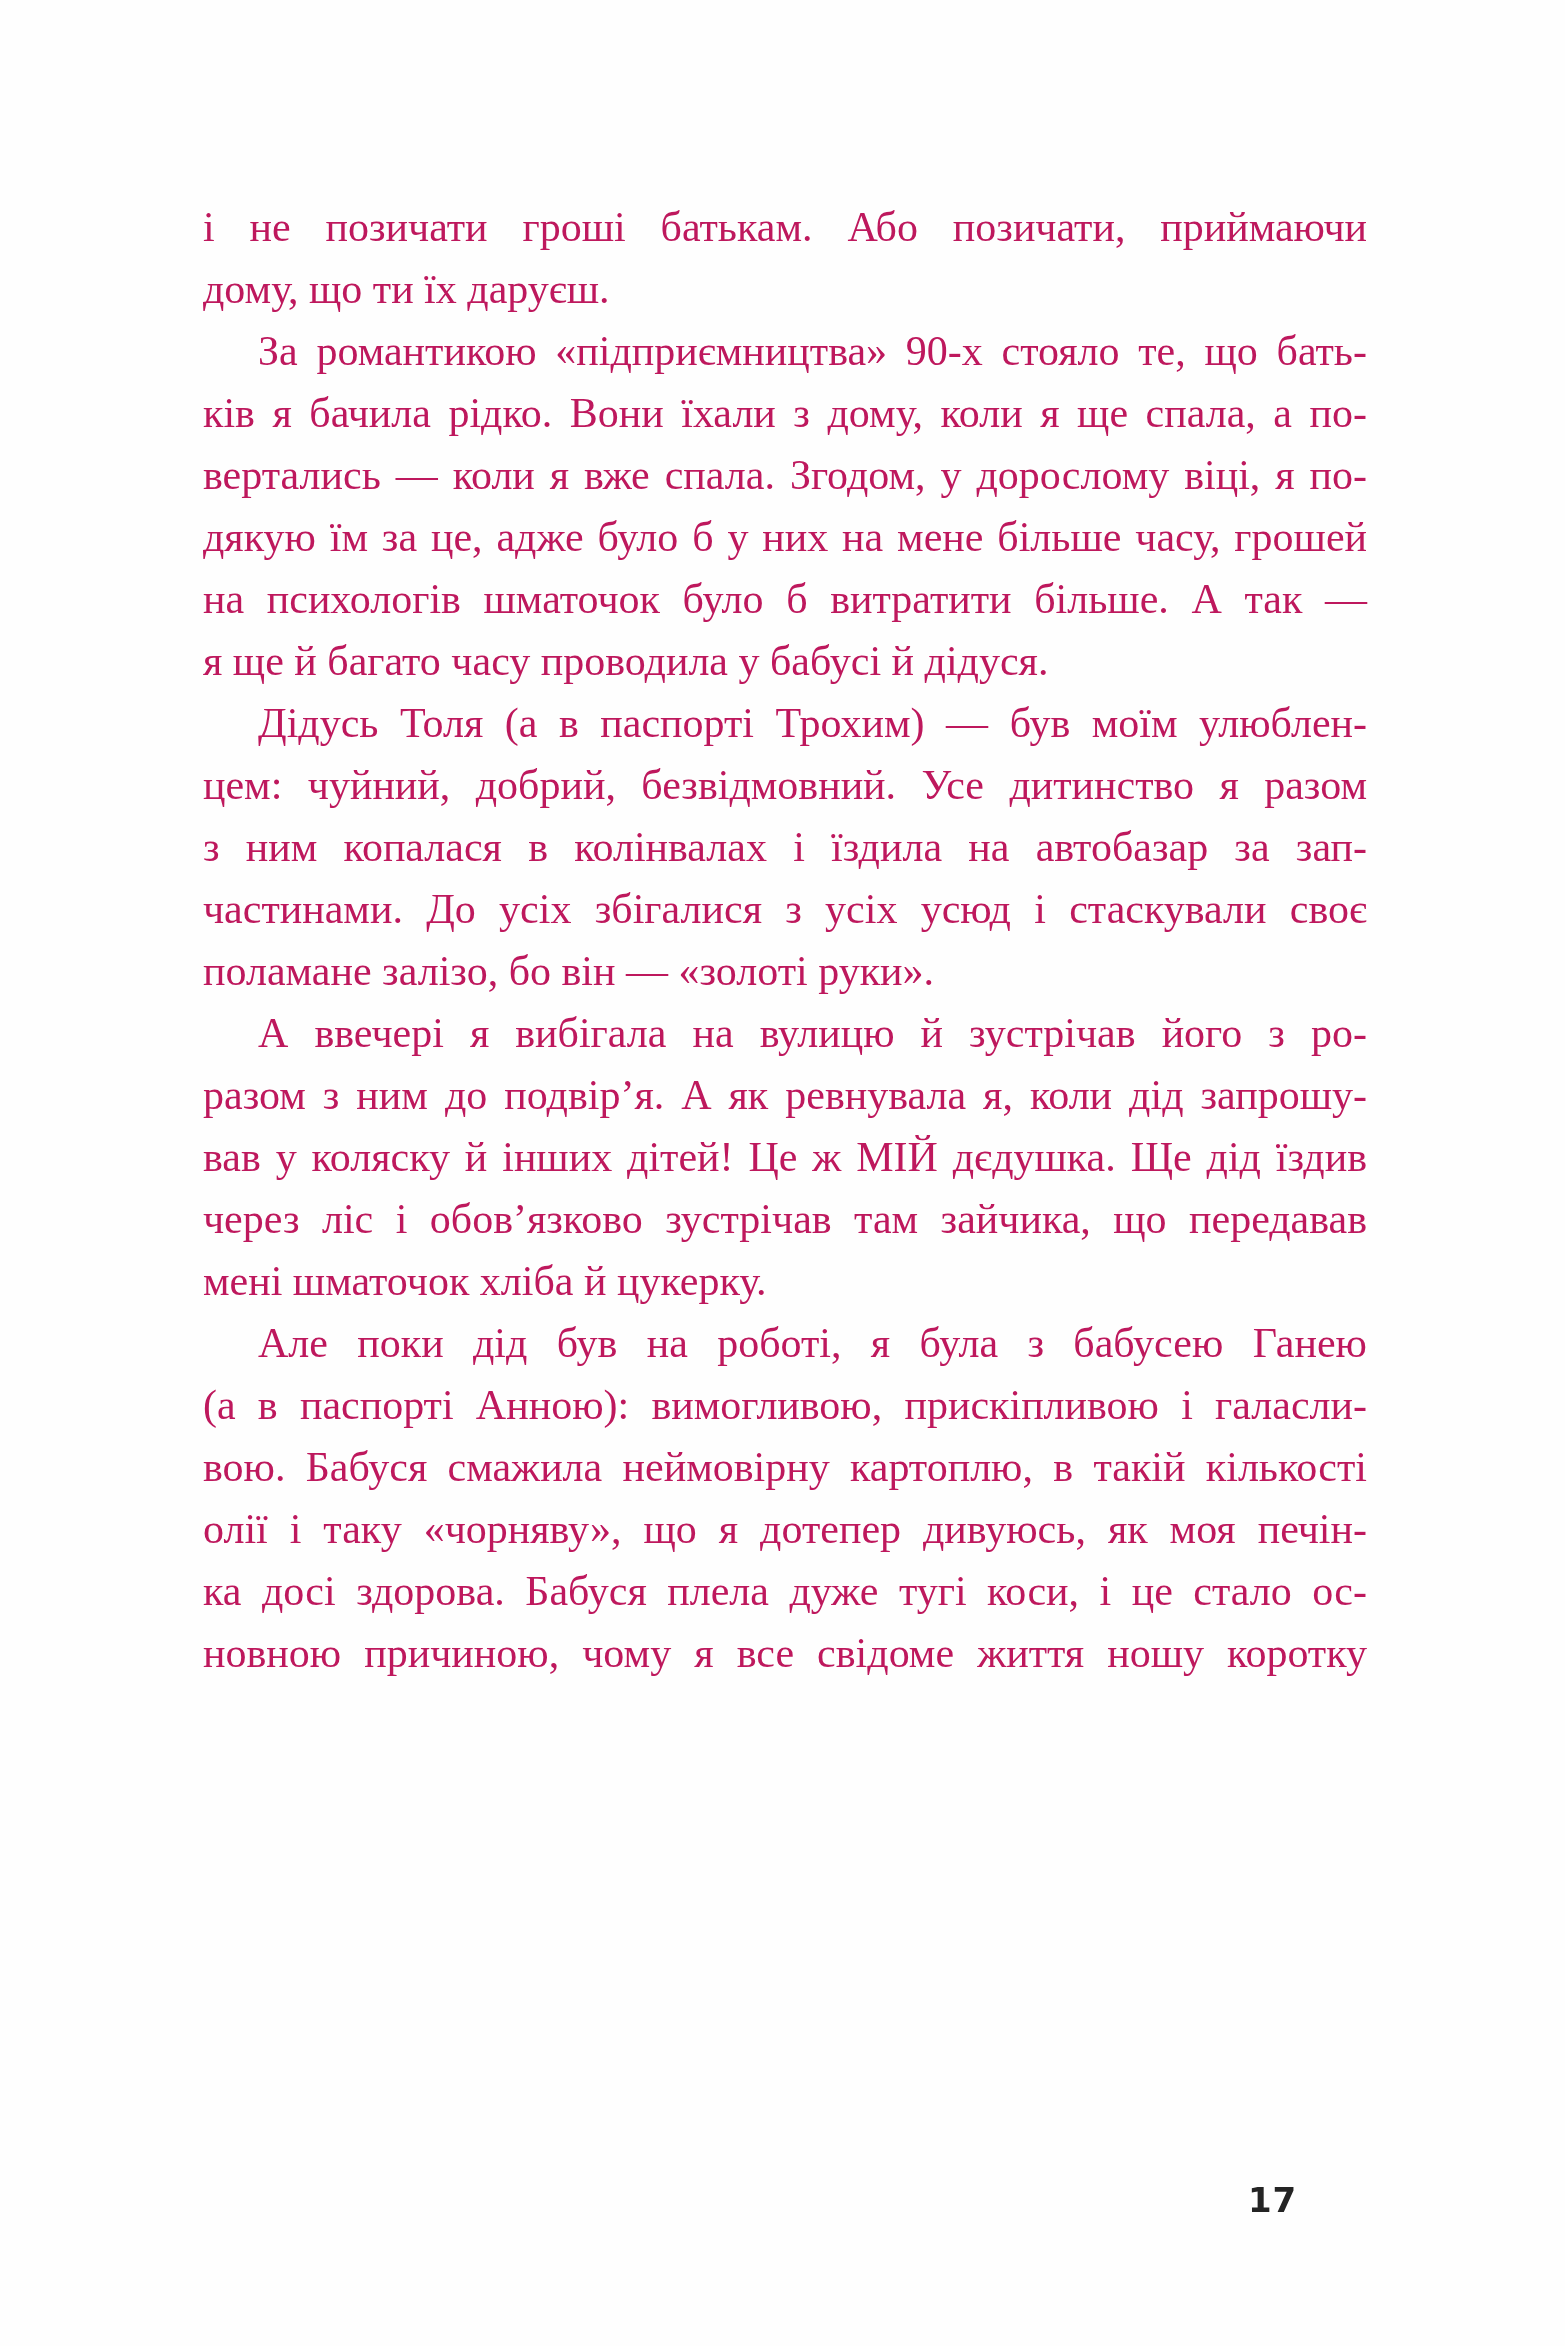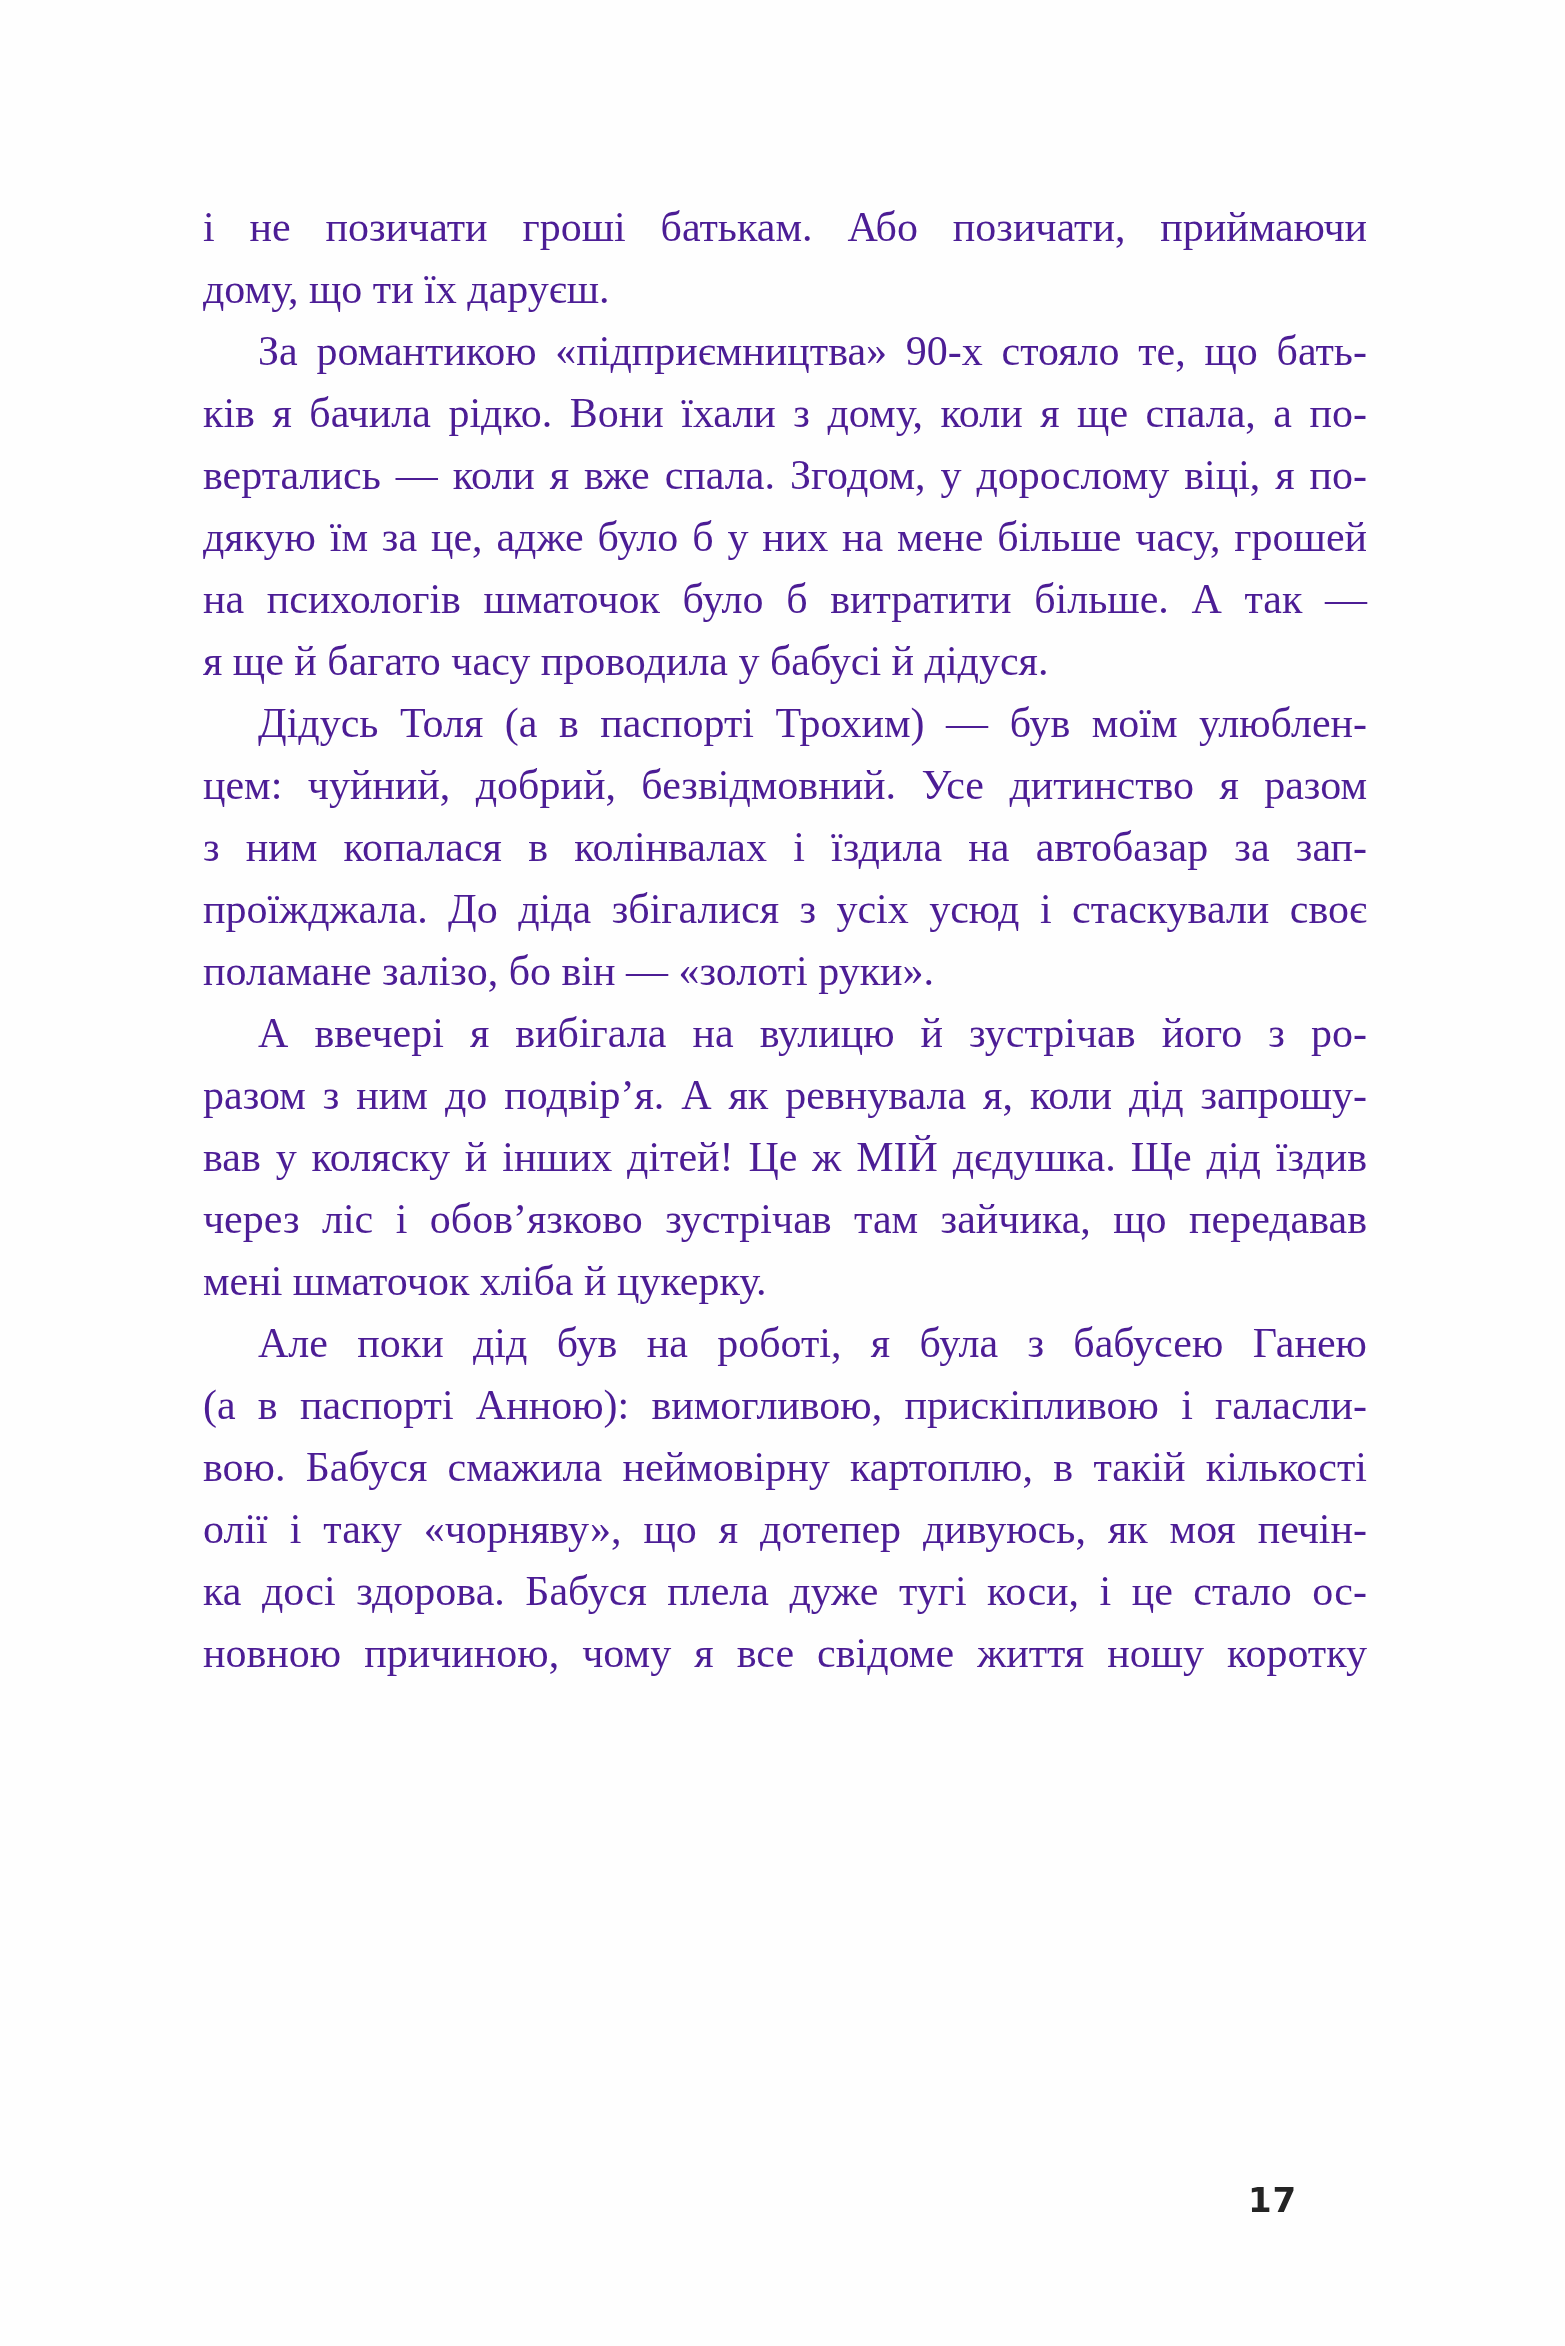--- a/index.html
+++ b/index.html
@@ -22,7 +22,7 @@
     font-family: "Liberation Serif", "DejaVu Serif", serif;
     font-size: 42px;
     line-height: 62px;
-    color: #4c1d95;
+    color: #be185d;
   }
   .paragraph {
     margin: 0;

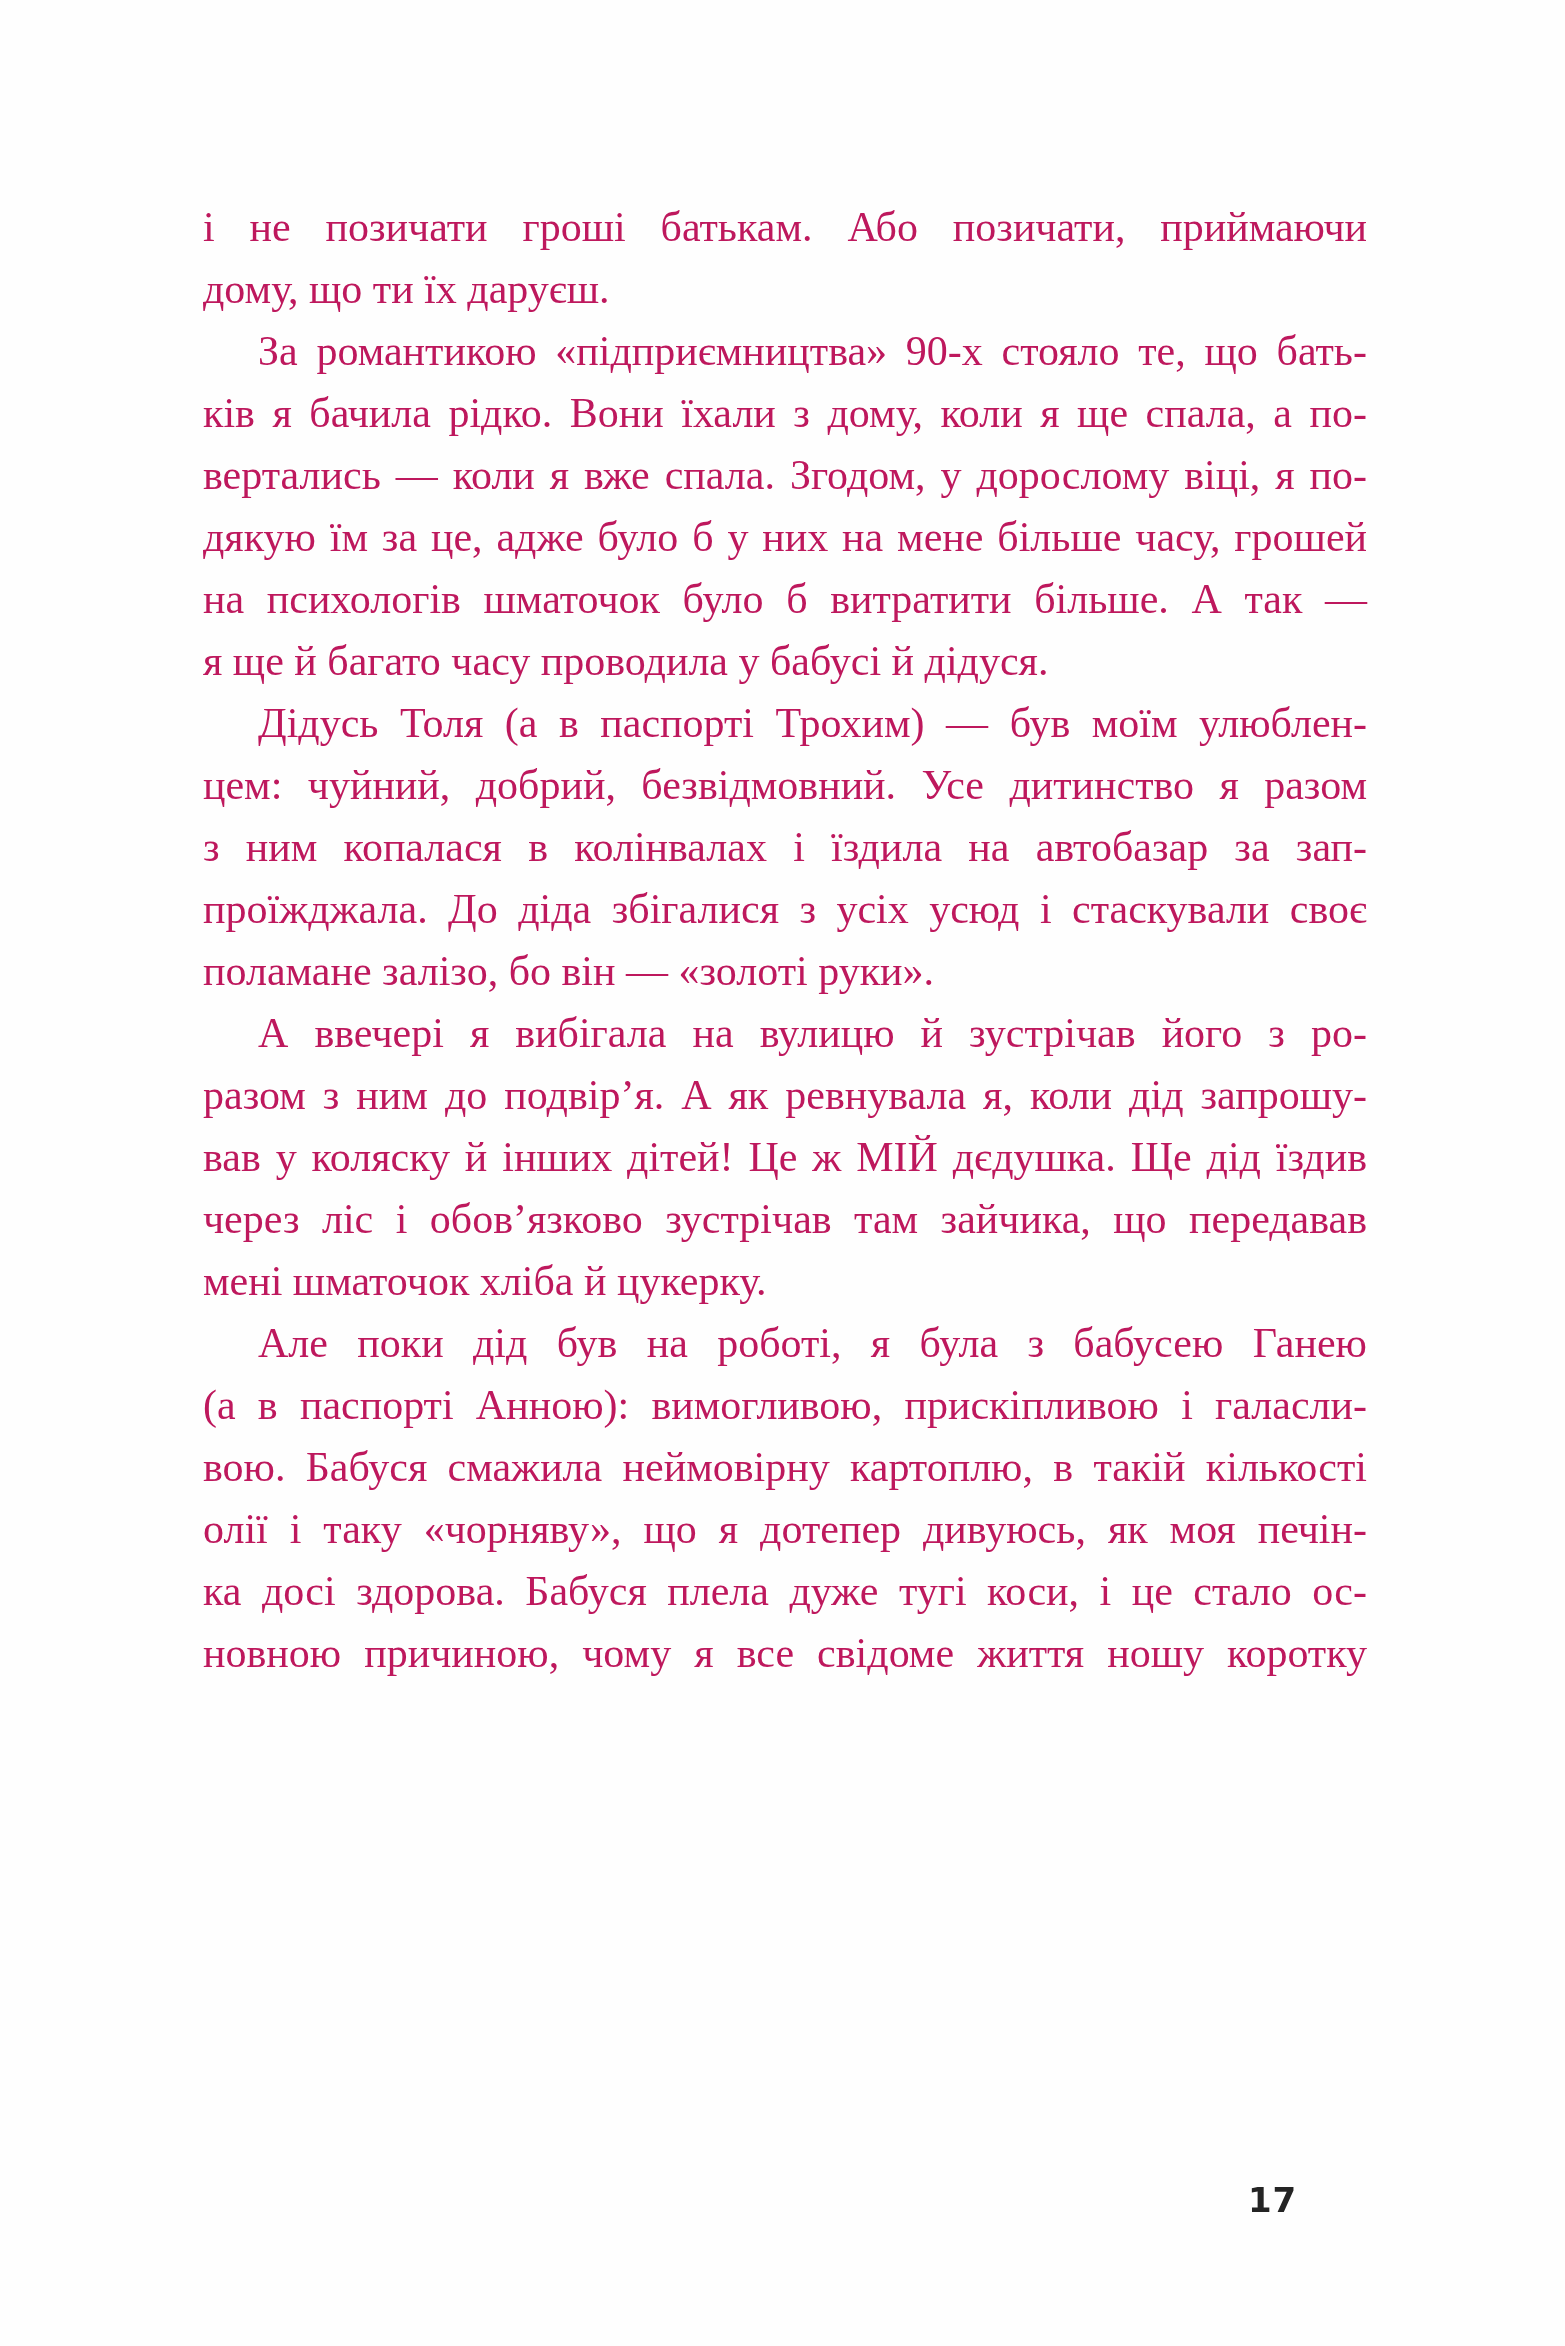--- a/index.html
+++ b/index.html
@@ -74,7 +74,7 @@
         <div class="line indented">Дідусь Толя (а в паспорті Трохим) — був моїм улюблен-</div>
         <div class="line">цем: чуйний, добрий, безвідмовний. Усе дитинство я разом</div>
         <div class="line">з ним копалася в колінвалах і їздила на автобазар за зап-</div>
-        <div class="line">проїжджала. До діда збігалися з усіх усюд і стаскували своє</div>
+        <div class="line">частинами. До усіх збігалися з усіх усюд і стаскували своє</div>
         <div class="line para-end">поламане залізо, бо він — «золоті руки».</div>
       </div>
       <div class="paragraph">

